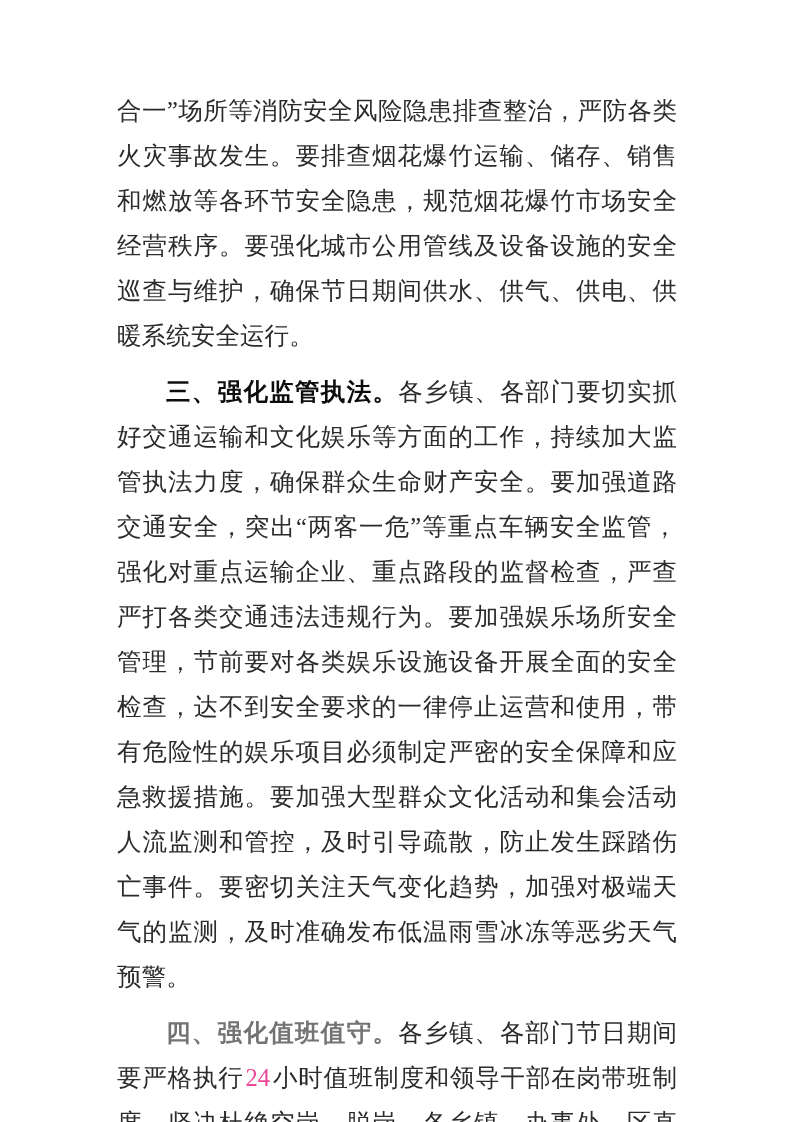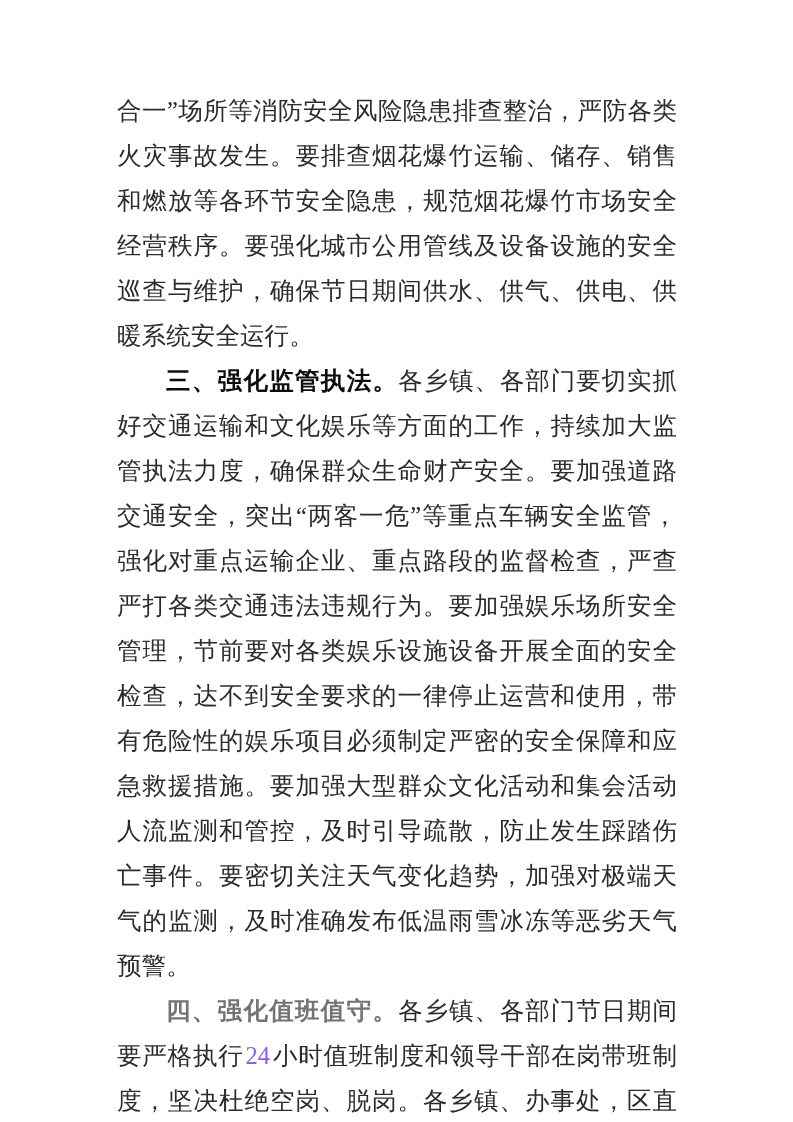--- a/index.html
+++ b/index.html
@@ -49,6 +49,7 @@
 
   .para.indent {
     text-indent: 49px;
+    margin-top: 11px;
   }
 
   

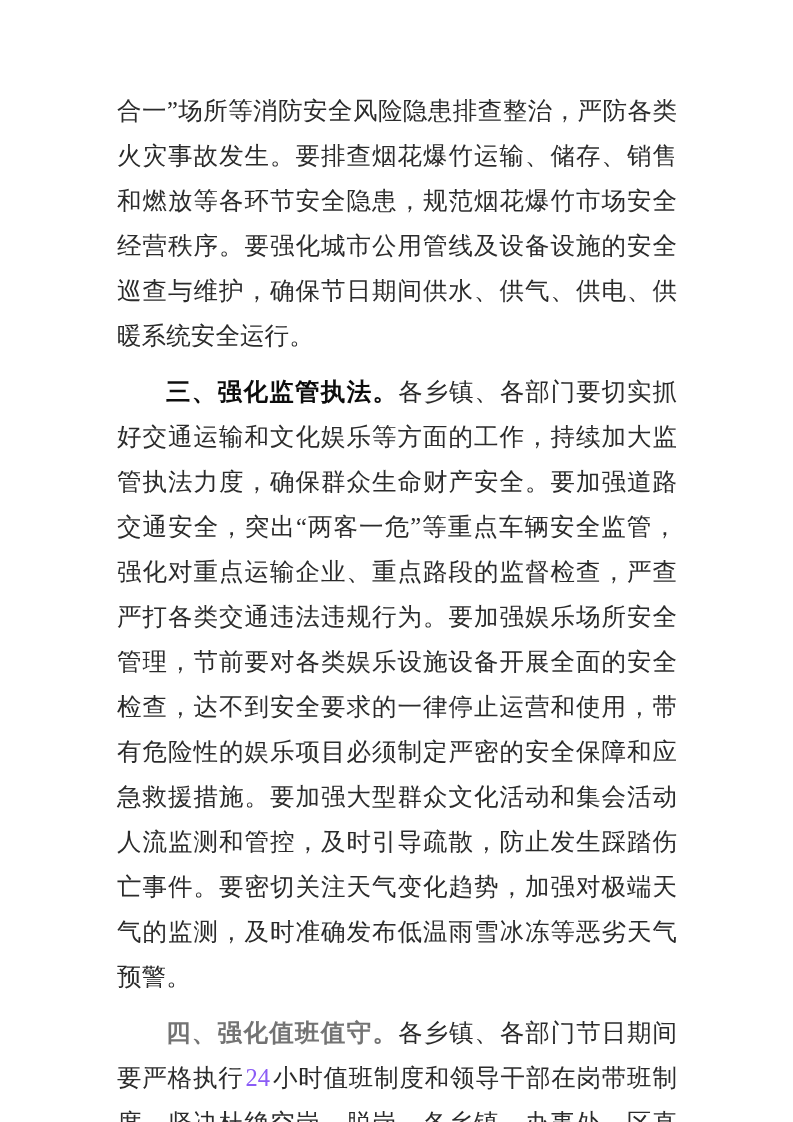--- a/index.html
+++ b/index.html
@@ -83,7 +83,7 @@
     </p>
 
     <p class="para indent" style="color: rgb(43, 43, 43);">
-      <span class="run-heading" style="color: #737373;">四、强化值班值守。</span><span>各乡镇、各部门节日期间要严格执行</span><span class="num" style="color: #8b5cf6;">24</span><span>小时值班制度和领导干部在岗带班制度，坚决杜绝空岗、脱岗。各乡镇、办事处，区直各单位要安排副科级以上领导干部带班，值班带班安排表要提前</span>
+      <span class="run-heading" style="color: #737373;">四、强化值班值守。</span><span>各乡镇、各部门节日期间要严格执行</span><span class="num" style="color: #ec4899;">24</span><span>小时值班制度和领导干部在岗带班制度，坚决杜绝空岗、脱岗。各乡镇、办事处，区直各单位要安排副科级以上领导干部带班，值班带班安排表要提前</span>
     </p>
 
   </div>

